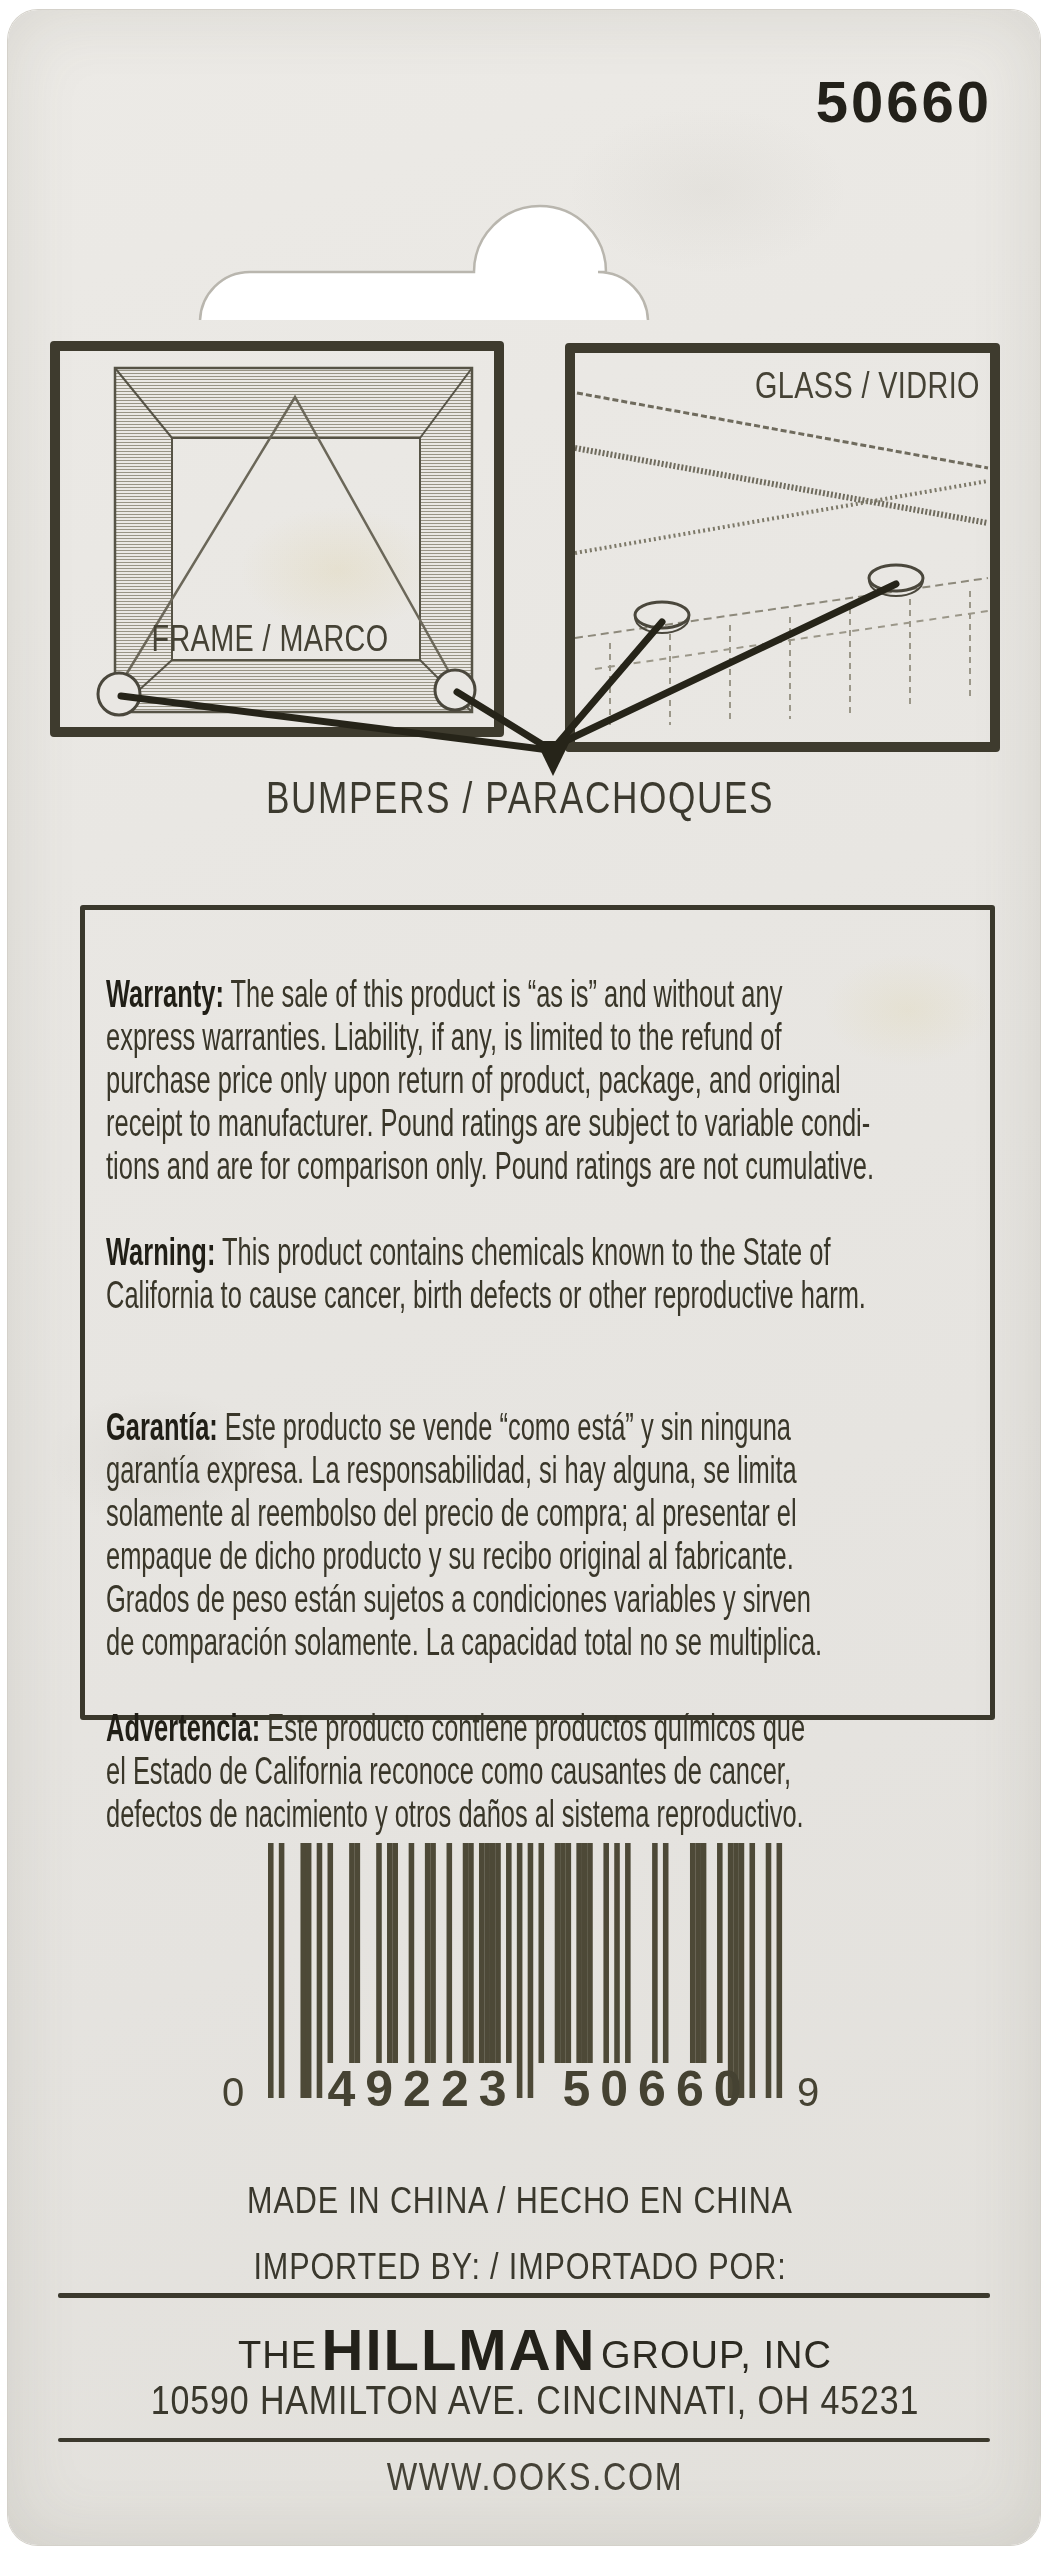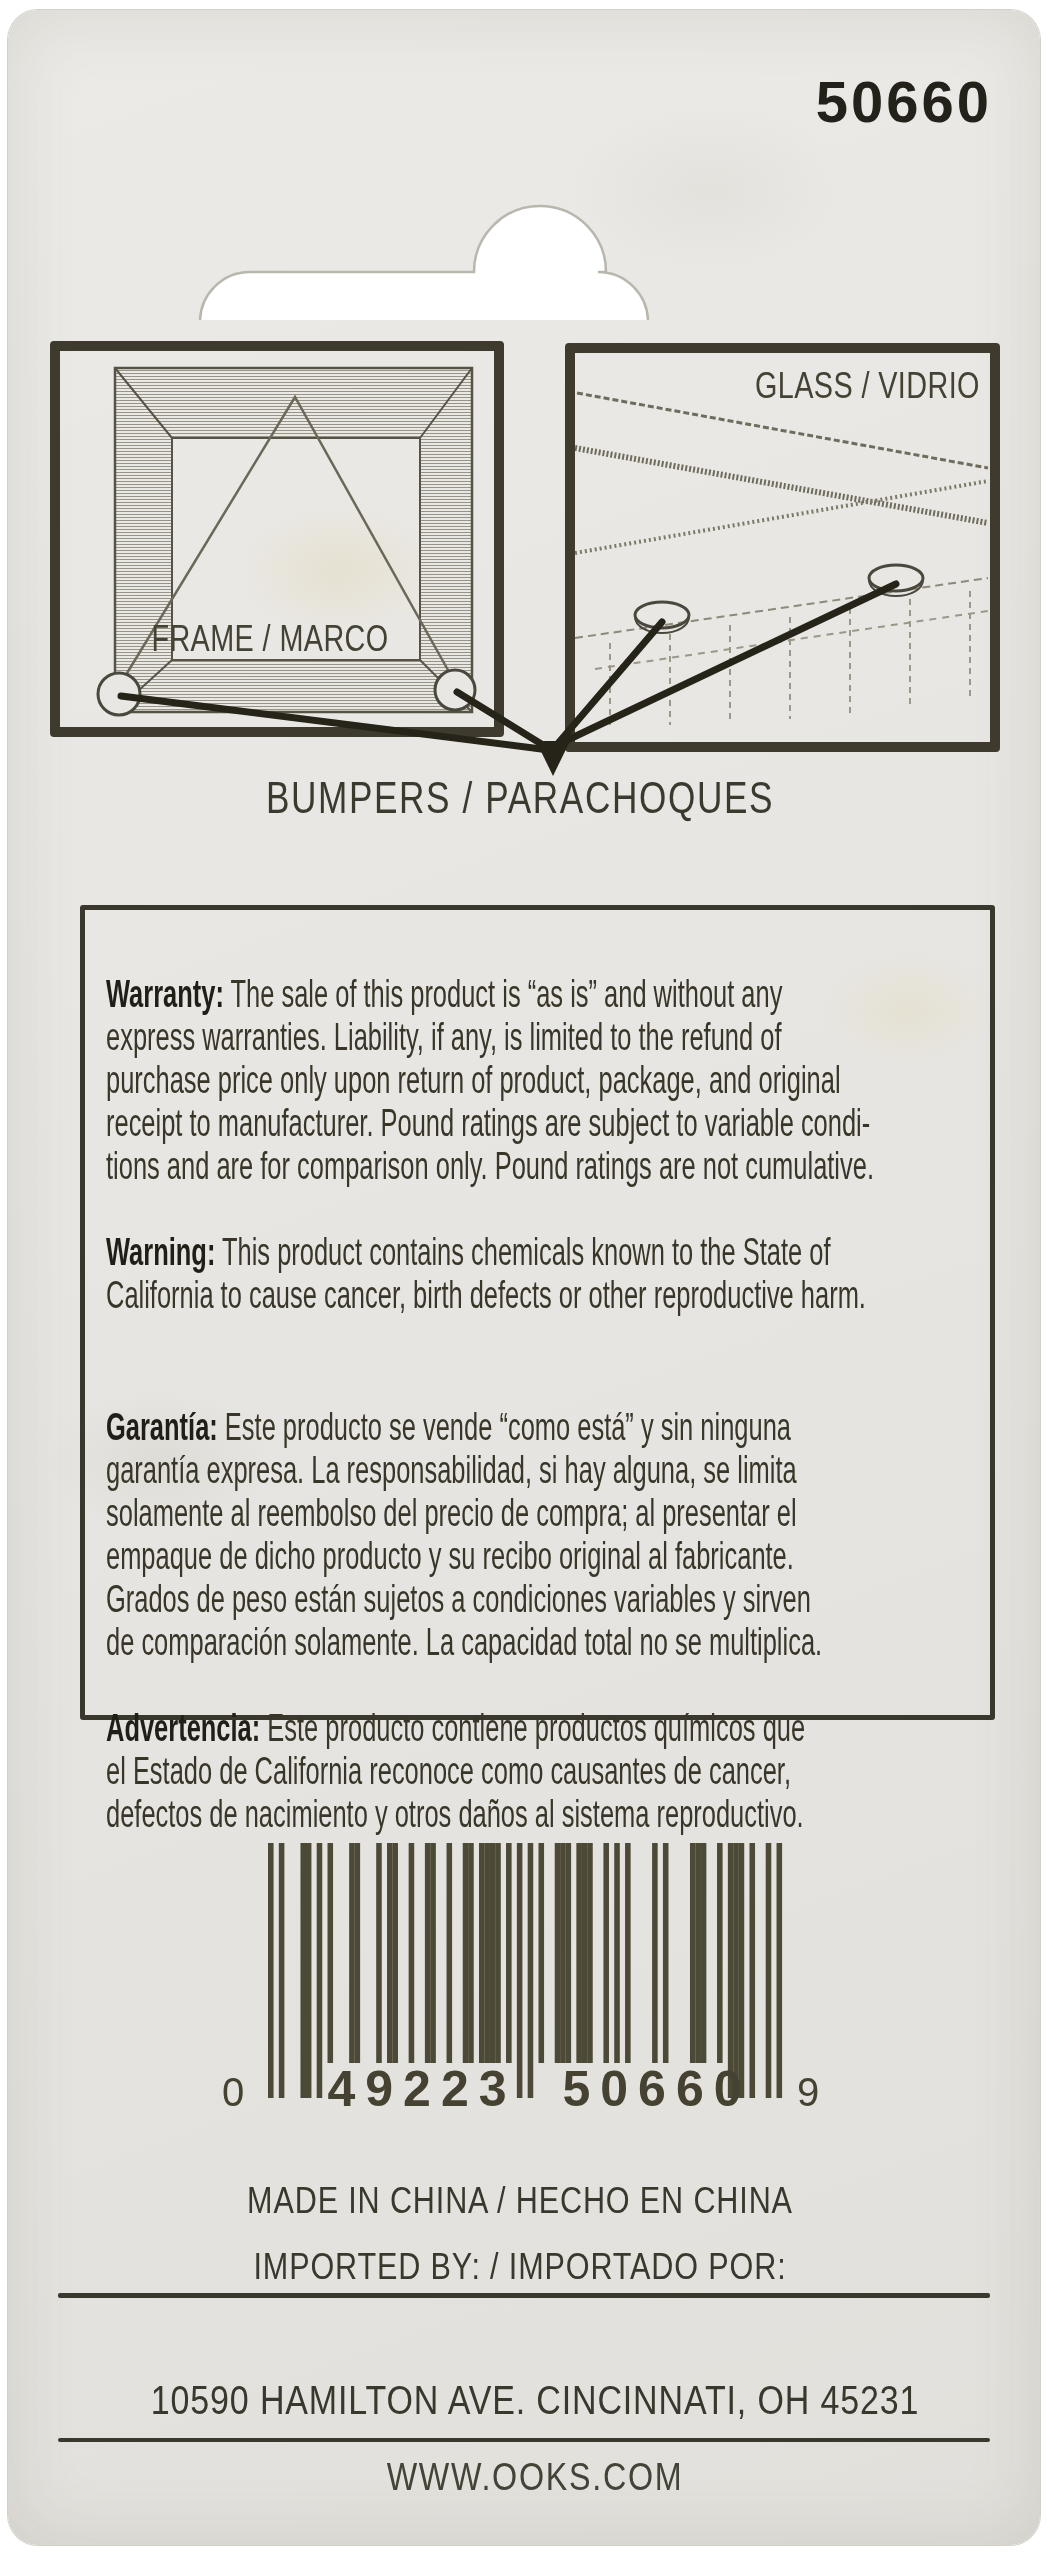--- a/index.html
+++ b/index.html
@@ -184,6 +184,11 @@
   <div class="abs footline" style="top:2180px;">MADE IN CHINA / HECHO EN CHINA</div>
   <div class="abs footline" style="top:2246px;">IMPORTED BY: / IMPORTADO POR:</div>
   <div class="abs rule" style="top:2293px;"></div>
+  <div id="company" class="abs">
+    <span class="pre">THE</span>
+    <span class="name">HILLMAN</span>
+    <span class="post">GROUP, INC</span>
+  </div>
   <div id="address" class="abs">10590 HAMILTON AVE. CINCINNATI, OH 45231</div>
   <div class="abs rule" style="top:2438px;height:4px;"></div>
   <div id="website" class="abs">WWW.OOKS.COM</div>

